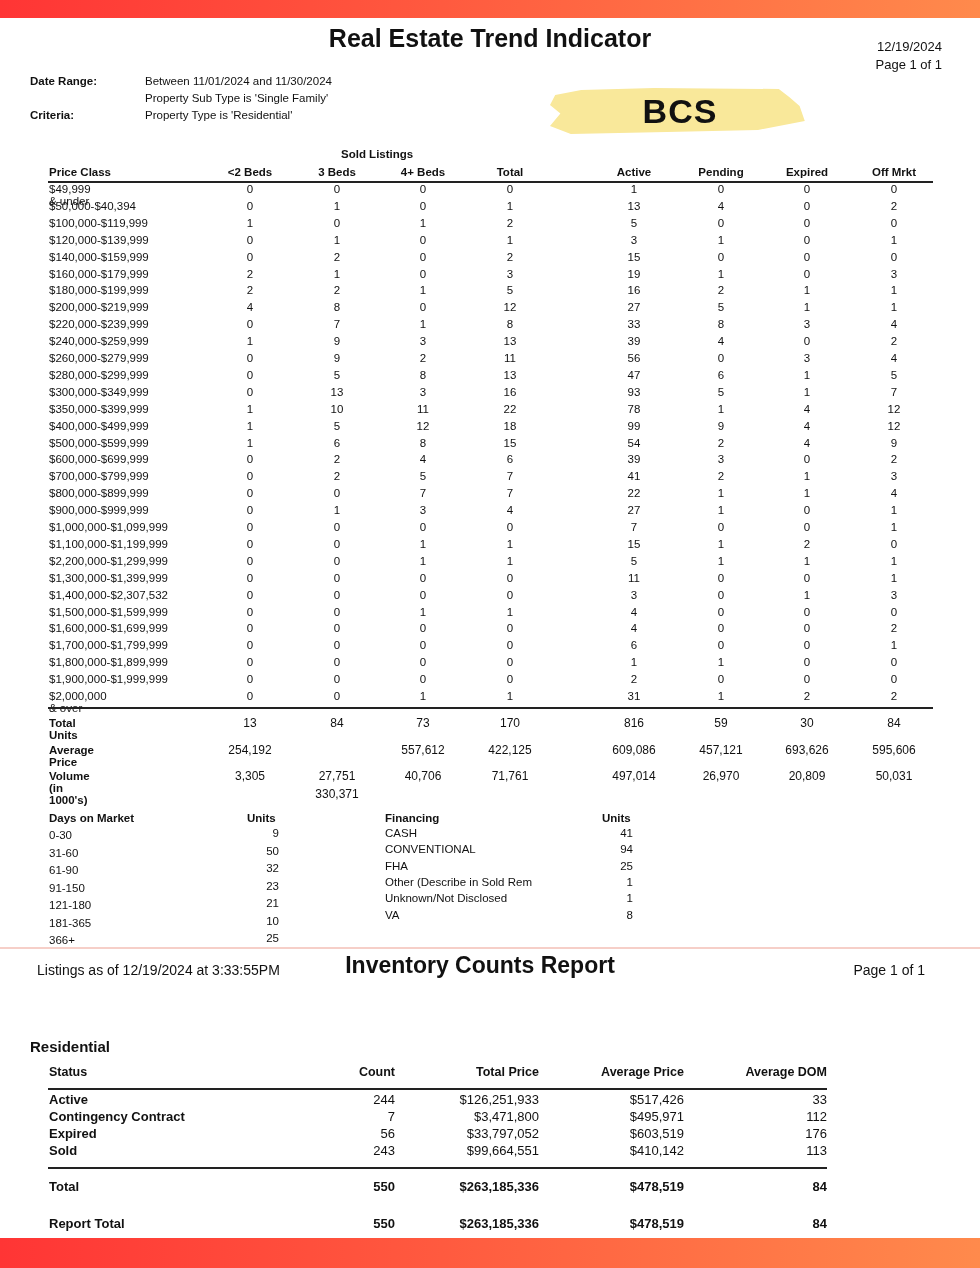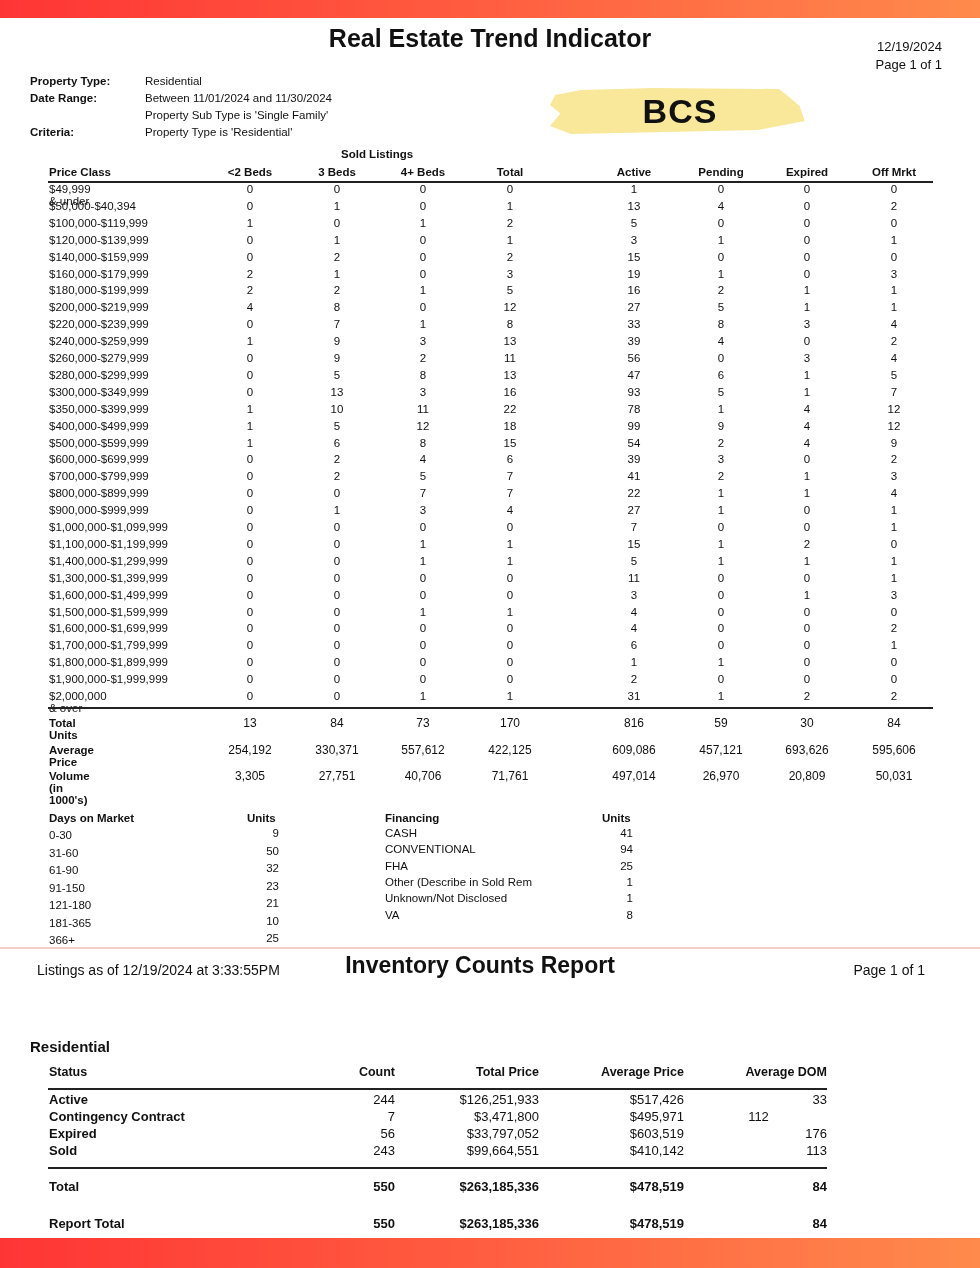--- a/index.html
+++ b/index.html
@@ -55,7 +55,6 @@
 <div class="abs hdr-right" style="top:56px">Page 1 of 1</div>
 
 <div class="abs meta">
-  <div class="row"><span class="lbl">Property Type:</span><span>Residential</span></div>
   <div class="row"><span class="lbl">Date Range:</span><span>Between 11/01/2024 and 11/30/2024</span></div>
   <div class="row"><span class="lbl"></span><span>Property Sub Type is 'Single Family'</span></div>
   <div class="row"><span class="lbl">Criteria:</span><span>Property Type is 'Residential'</span></div>

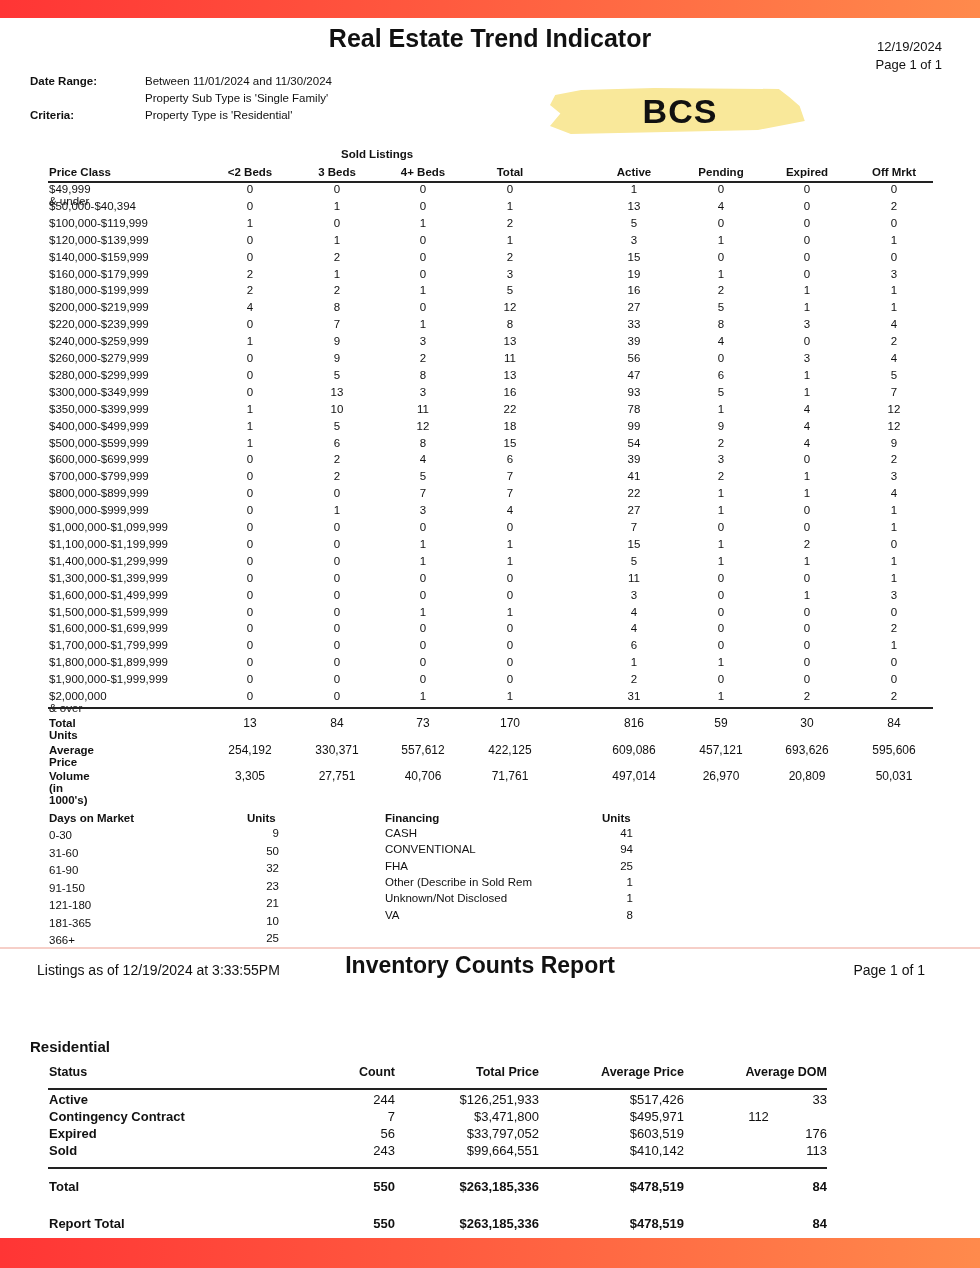--- a/index.html
+++ b/index.html
@@ -318,7 +318,7 @@
       <div class="cell" style="left:854px;top:537.9px">0</div>
     </div>
     <div class="" style="position:absolute;left:0;top:0;">
-      <div class="pc" style="top:554.8px">$1,400,000-$1,299,999</div>
+      <div class="pc" style="top:554.8px">$2,200,000-$1,299,999</div>
       <div class="cell" style="left:210px;top:554.8px">0</div>
       <div class="cell" style="left:297px;top:554.8px">0</div>
       <div class="cell" style="left:383px;top:554.8px">1</div>

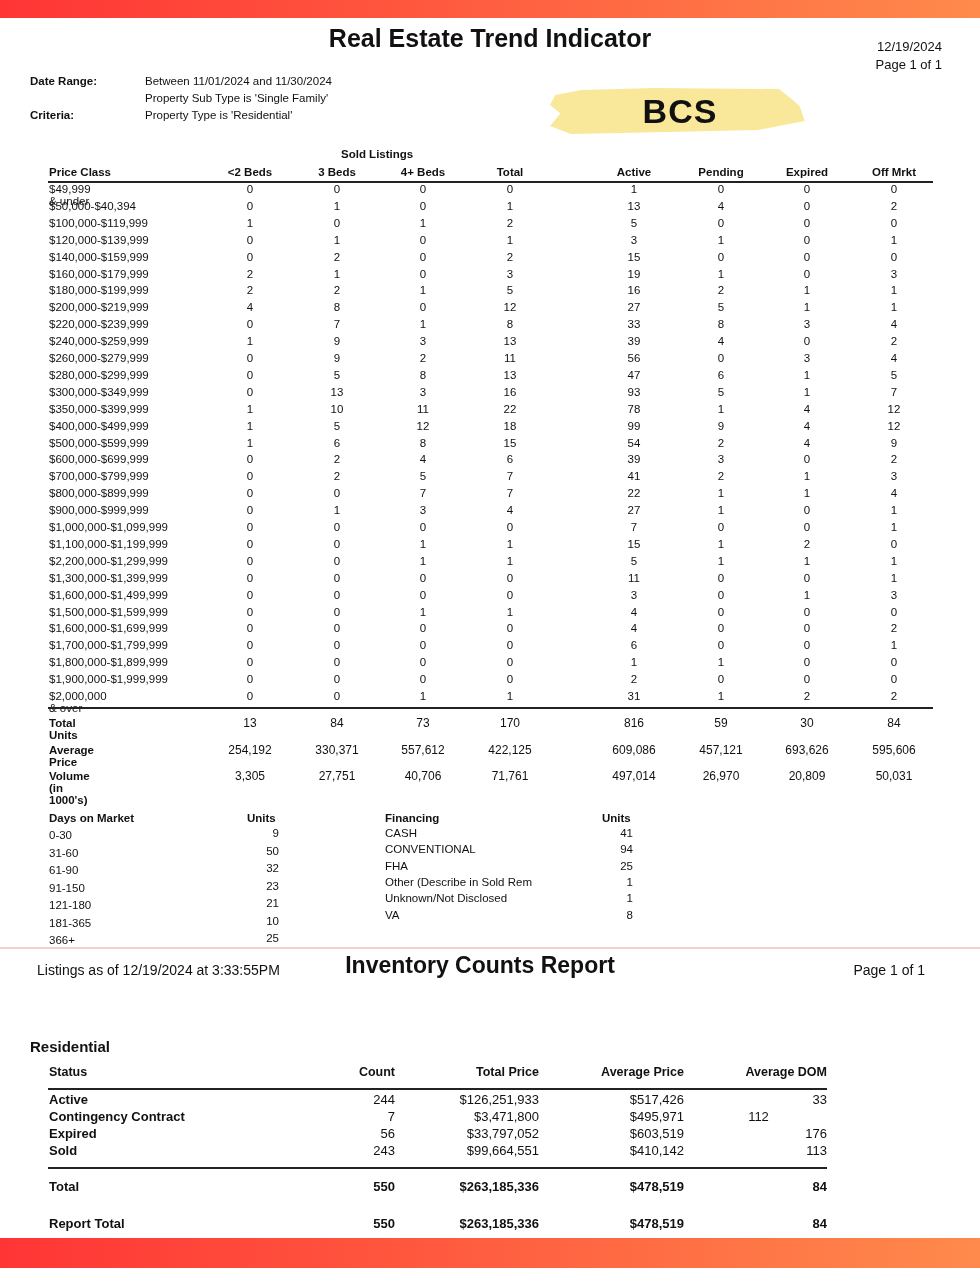--- a/index.html
+++ b/index.html
@@ -340,7 +340,7 @@
       <div class="cell" style="left:854px;top:571.7px">1</div>
     </div>
     <div class="" style="position:absolute;left:0;top:0;">
-      <div class="pc" style="top:588.5999999999999px">$1,600,000-$1,499,999</div>
+      <div class="pc" style="top:588.5999999999999px">$1,400,000-$2,307,532</div>
       <div class="cell" style="left:210px;top:588.5999999999999px">0</div>
       <div class="cell" style="left:297px;top:588.5999999999999px">0</div>
       <div class="cell" style="left:383px;top:588.5999999999999px">0</div>

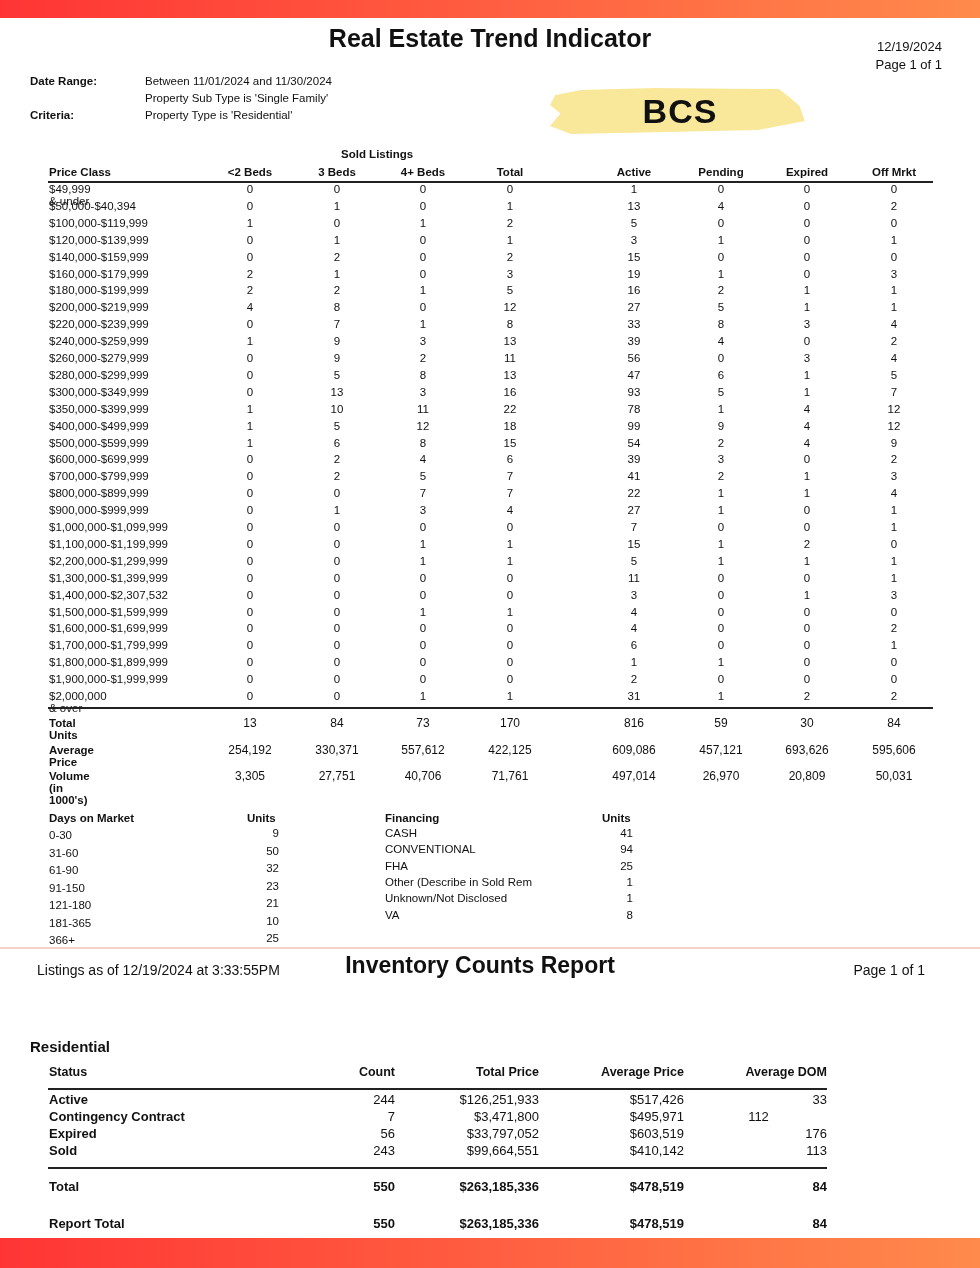--- a/index.html
+++ b/index.html
@@ -435,7 +435,7 @@
     <div class="" style="position:absolute;left:0;top:0;">
       <div class="sum-lbl" style="top:744px">Average Price</div>
       <div class="sum-cell" style="left:205px;top:743px">254,192</div>
-      <div class="sum-cell" style="left:292px;top:743px">330,371</div>
+      <div class="sum-cell" style="left:292px;top:787px">330,371</div>
       <div class="sum-cell" style="left:378px;top:743px">557,612</div>
       <div class="sum-cell" style="left:465px;top:743px">422,125</div>
       <div class="sum-cell" style="left:589px;top:743px">609,086</div>

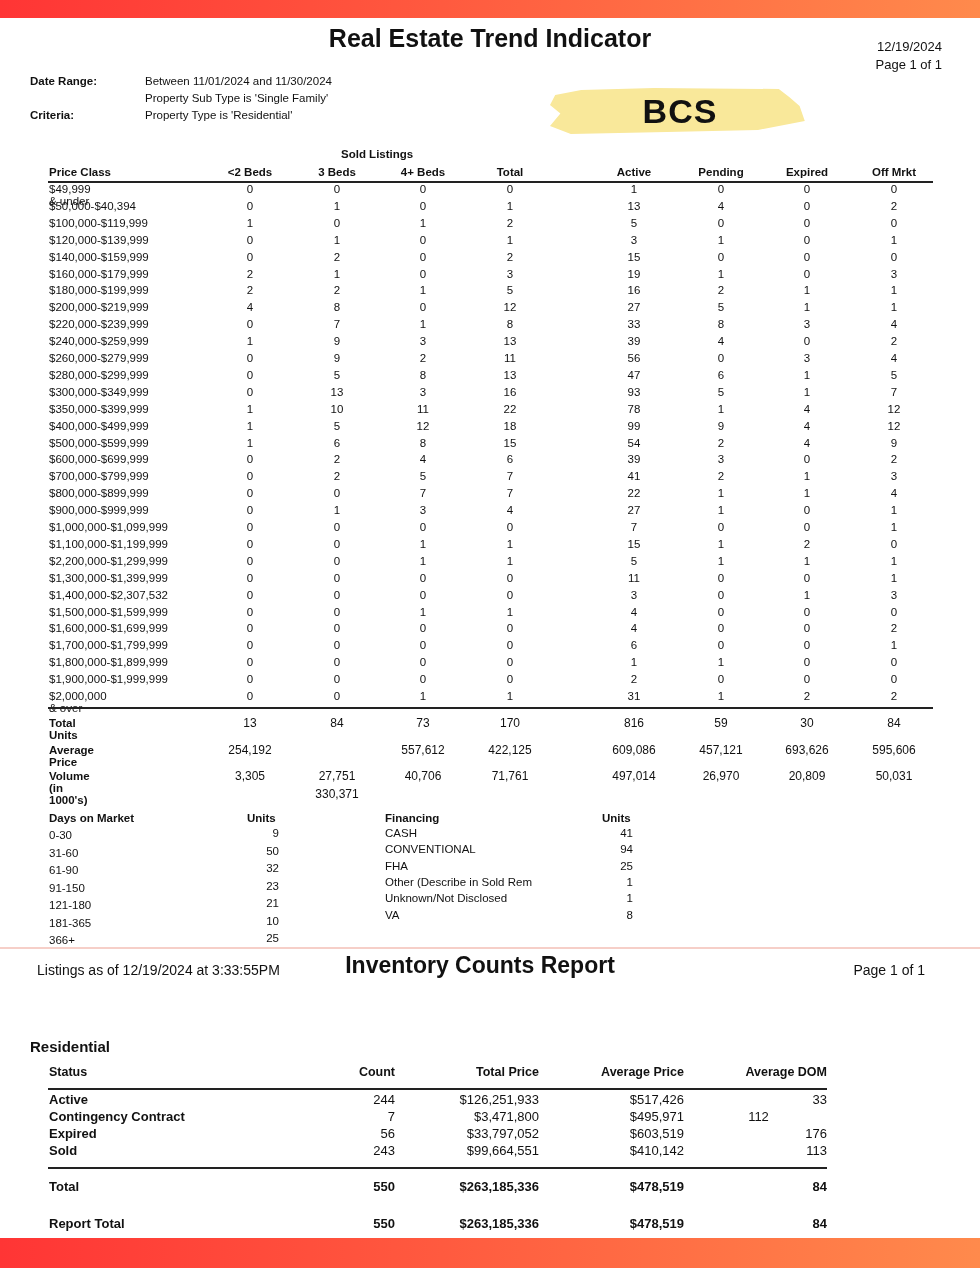--- a/index.html
+++ b/index.html
@@ -545,7 +545,7 @@
       <div class="abs it-c" style="left:295px;width:100px;text-align:right;top:1109px">7</div>
       <div class="abs it-c" style="left:400px;width:139px;text-align:right;top:1109px">$3,471,800</div>
       <div class="abs it-c" style="left:544px;width:140px;text-align:right;top:1109px">$495,971</div>
-      <div class="abs it-c" style="left:690px;width:137px;text-align:center;top:1109px">112</div>
+      <div class="abs it-c" style="left:690px;width:137px;text-align:right;top:1109px">112</div>
     </div>
     <div class="" style="position:absolute;left:0;top:0;">
       <div class="abs it-c" style="left:49px;font-weight:bold;top:1126px">Expired</div>

